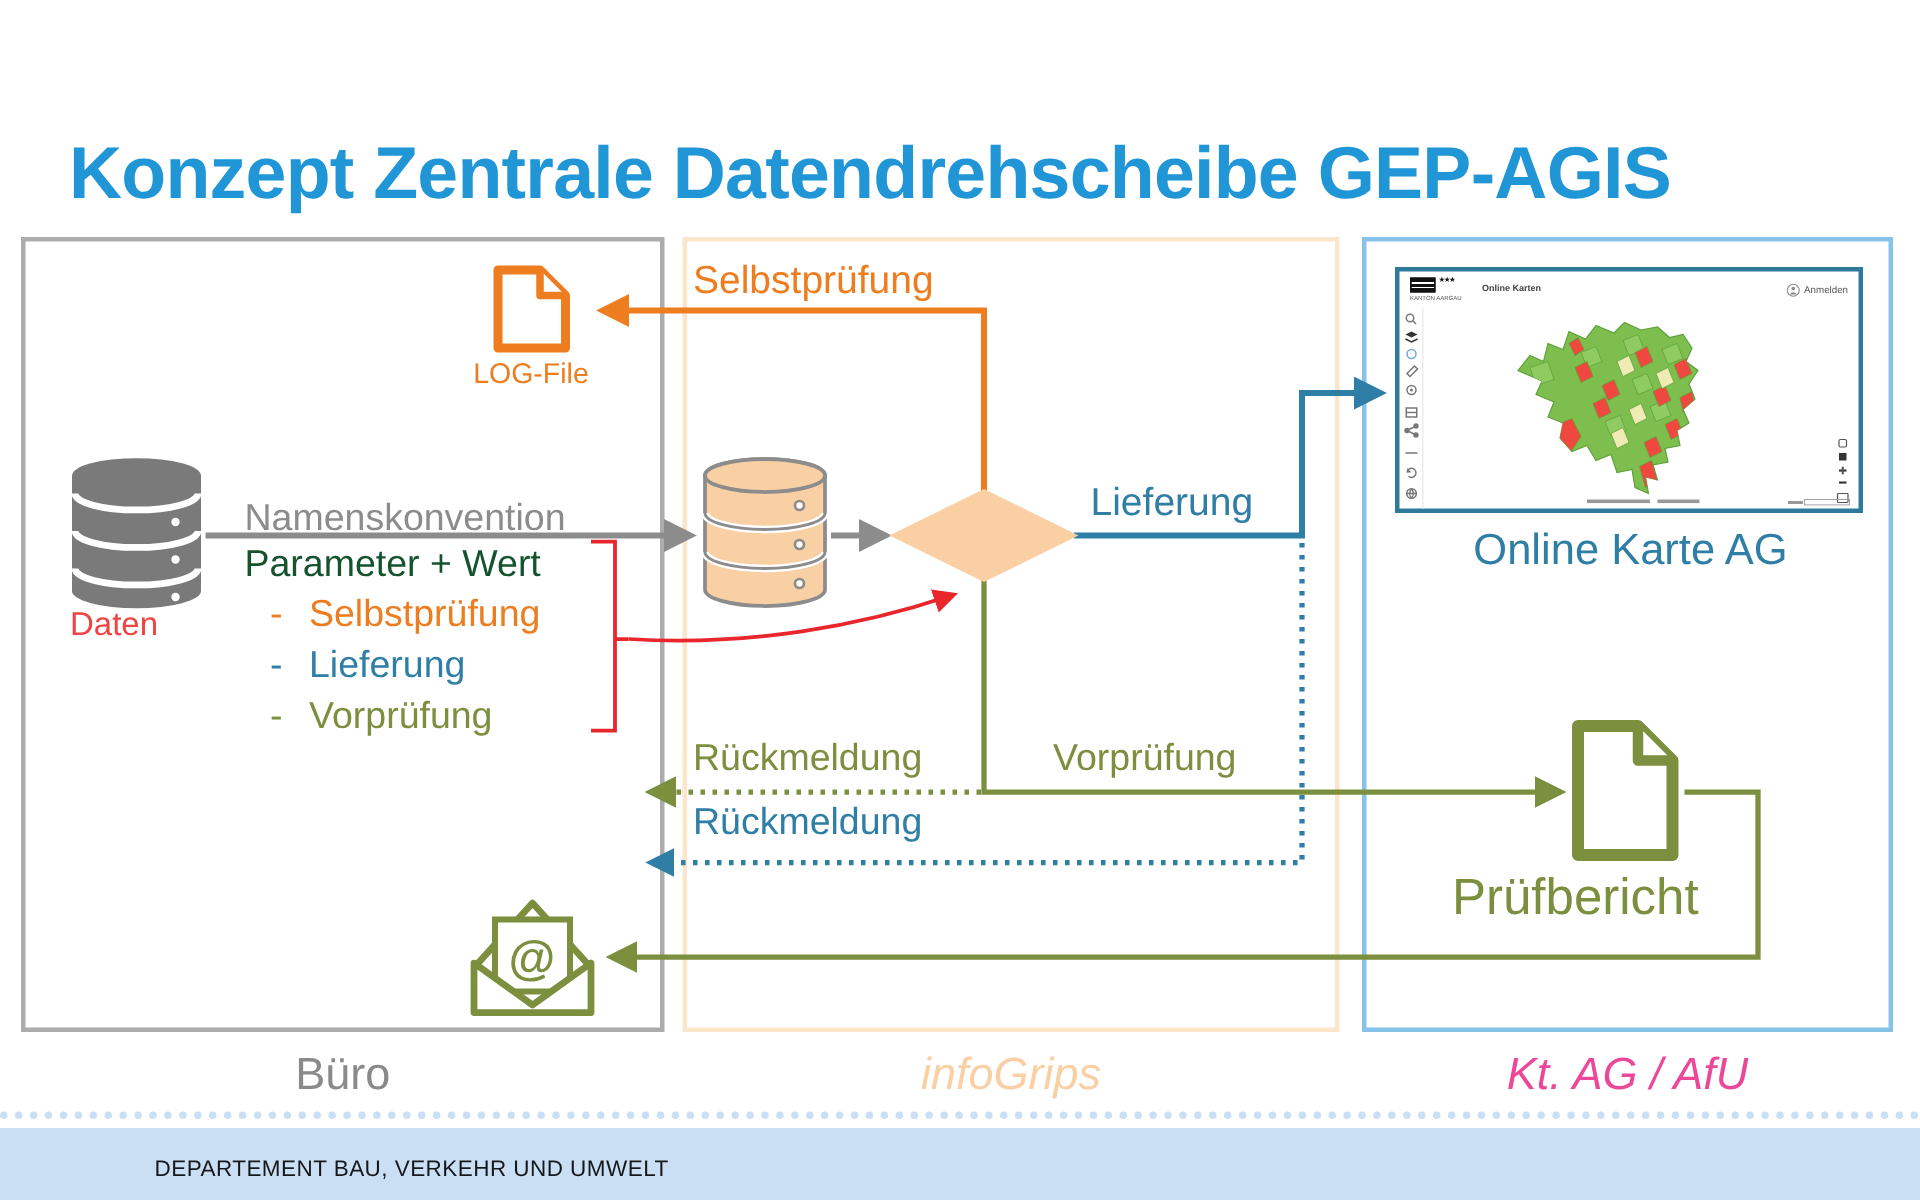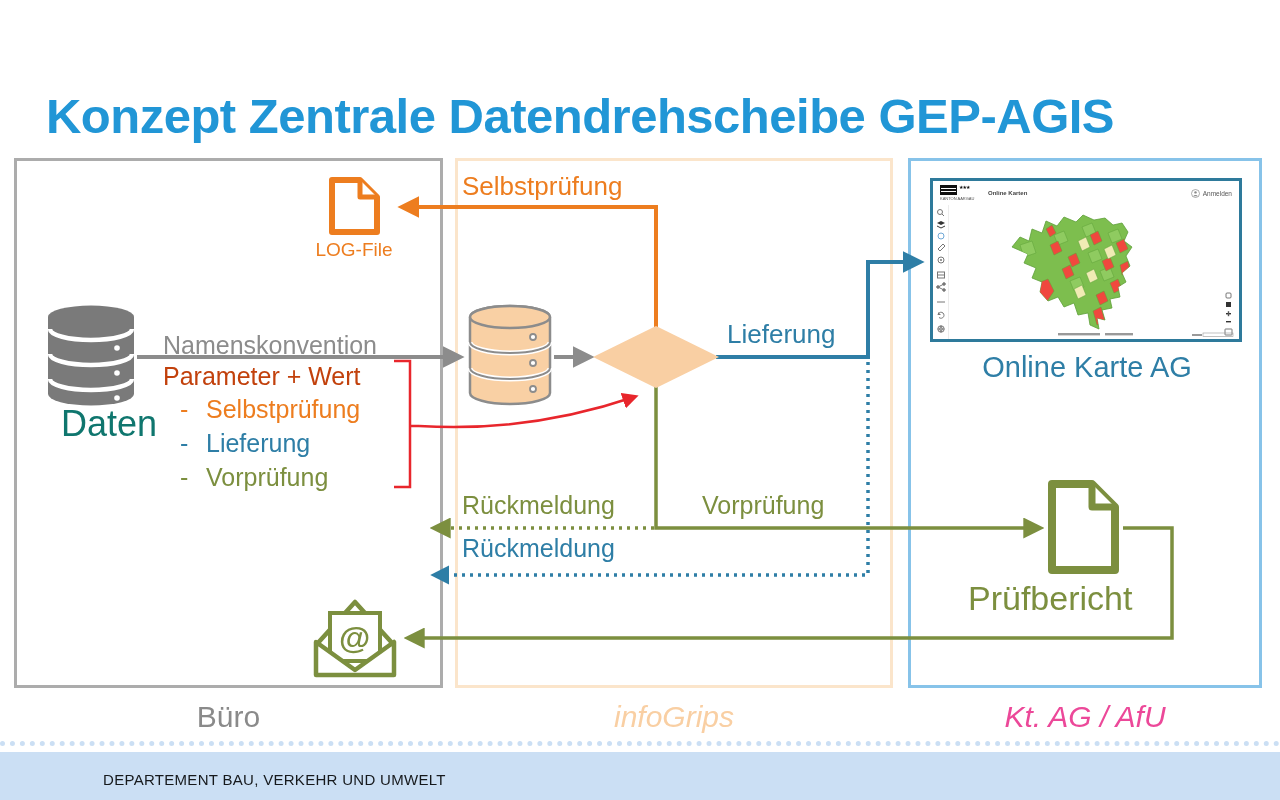--- a/index.html
+++ b/index.html
@@ -138,7 +138,7 @@
   </svg>
 
   <div class="lbl" style="left:163px;top:332px;color:#8C8C8C;">Namenskonvention</div>
-  <div class="lbl" style="left:163px;top:363px;color:#c2410c;">Parameter + Wert</div>
+  <div class="lbl" style="left:163px;top:363px;color:#14532d;">Parameter + Wert</div>
 
   <div class="lbl" style="left: 180px; top: 396px; color: rgb(237, 125, 31);">-</div>
   <div class="lbl" style="left: 206px; top: 396px; color: rgb(237, 125, 31);">Selbstprüfung</div>

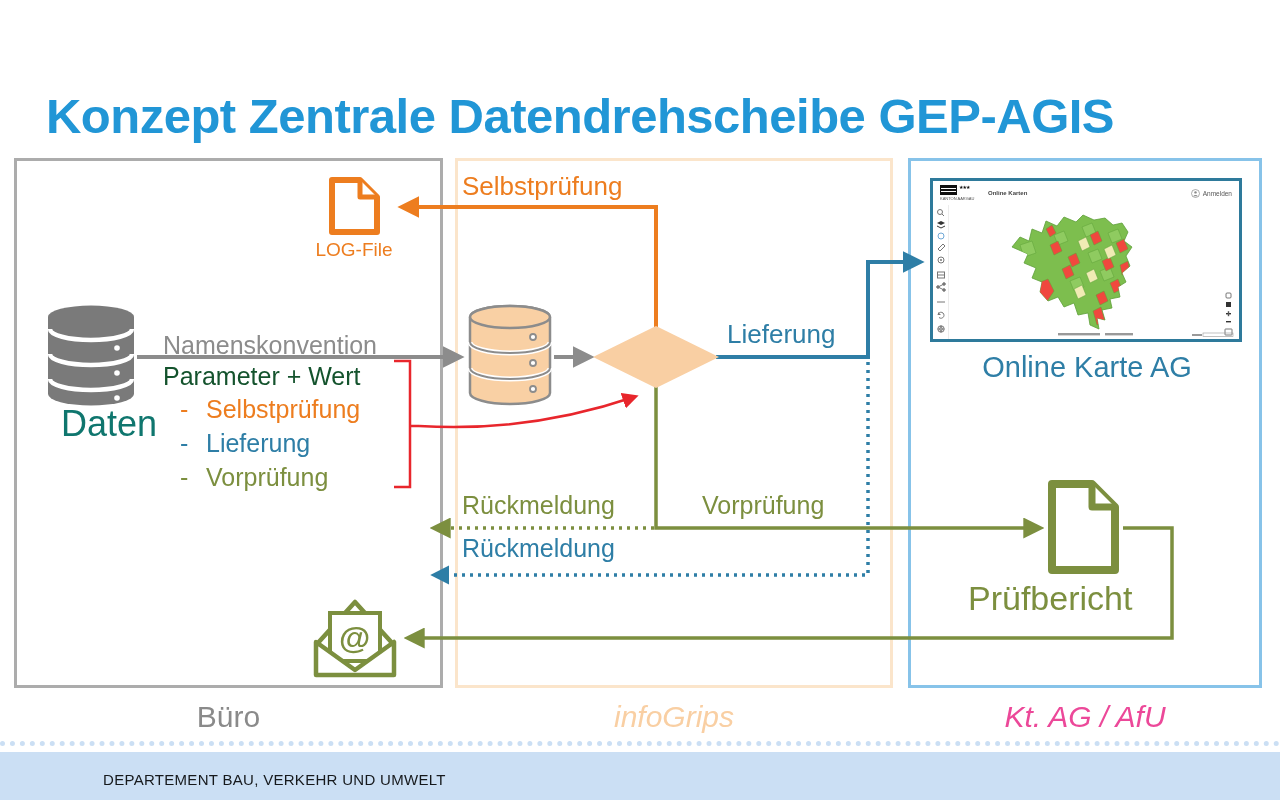--- a/index.html
+++ b/index.html
@@ -147,7 +147,7 @@
   <div class="lbl" style="left: 180px; top: 464px; color: rgb(124, 143, 63);">-</div>
   <div class="lbl" style="left: 206px; top: 464px; color: rgb(124, 143, 63);">Vorprüfung</div>
 
-  <div class="lbl center" style="left:59px;top:404px;width:100px;font-size:36px;color:#0f766e;">Daten</div>
+  <div class="lbl center" style="left:26px;top:404px;width:100px;font-size:22px;color:#ef4444;">Daten</div>
   <div class="lbl center" style="left:289px;top:240px;width:130px;font-size:19px;color:#ED7D1F;">LOG-File</div>
 
   <div class="lbl" style="left:462px;top:172px;font-size:26px;color:#ED7D1F;">Selbstprüfung</div>

